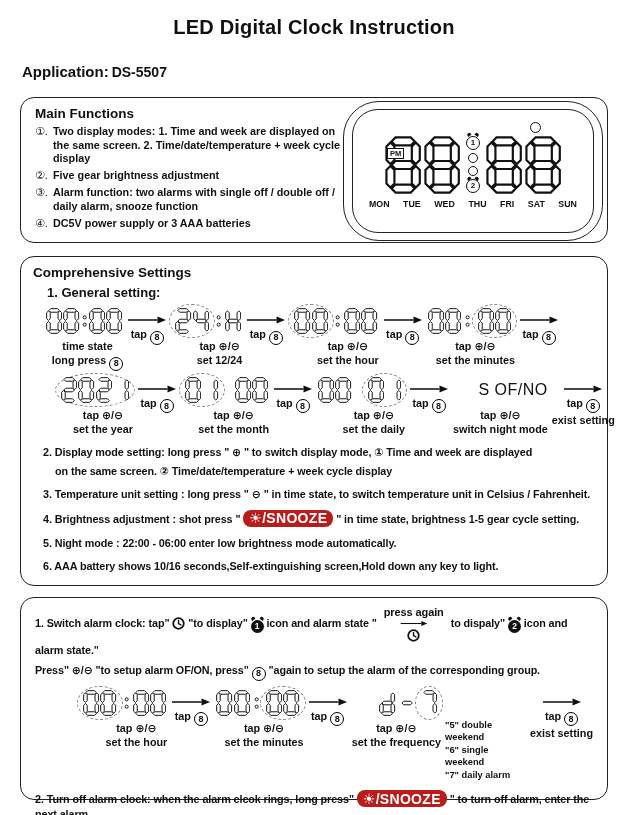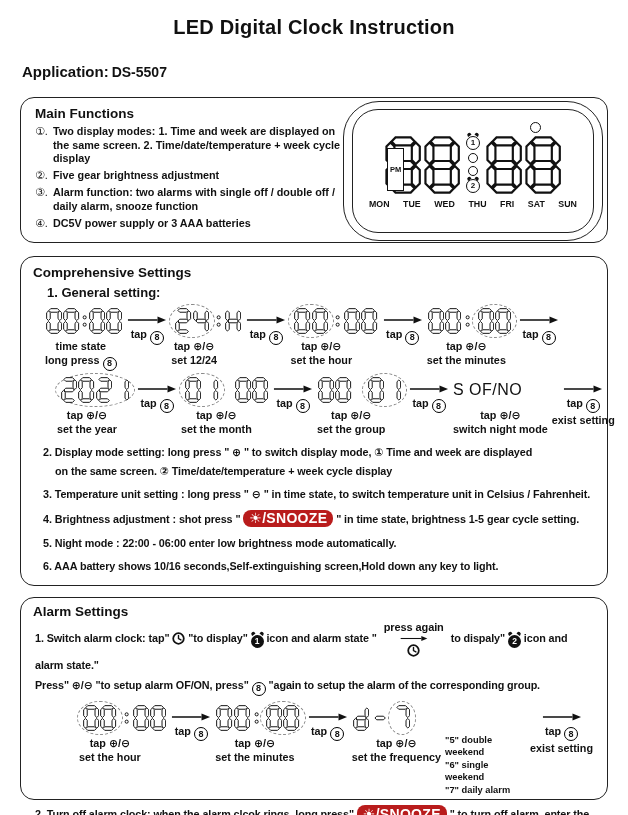--- a/index.html
+++ b/index.html
@@ -22,7 +22,7 @@
   .clk-mid{display:flex;flex-direction:column;align-items:center;justify-content:space-between;height:58px;margin:0 3px;}
   .dot{width:8px;height:8px;border:1.4px solid #111;border-radius:50%;}
   .weekdays{margin-top:5px;width:208px;display:flex;justify-content:space-between;font-size:8.8px;font-weight:bold;}
-  .pm{position:absolute;left:34px;top:38px;border:1.2px solid #111;background:#fff;font-size:7.5px;font-weight:bold;padding:16px 2px;line-height:9px;z-index:2;text-align:right;}
+  .pm{position:absolute;left:34px;top:38px;border:1.2px solid #111;background:#fff;font-size:7.5px;font-weight:bold;padding:0 2px;line-height:9px;z-index:2;text-align:right;}
   .ind-dot{position:absolute;right:52px;top:12px;width:9px;height:9px;border:1.4px solid #111;border-radius:50%;}
   
   .comp-box{margin-top:13px;height:330px;padding:8px 12px;}

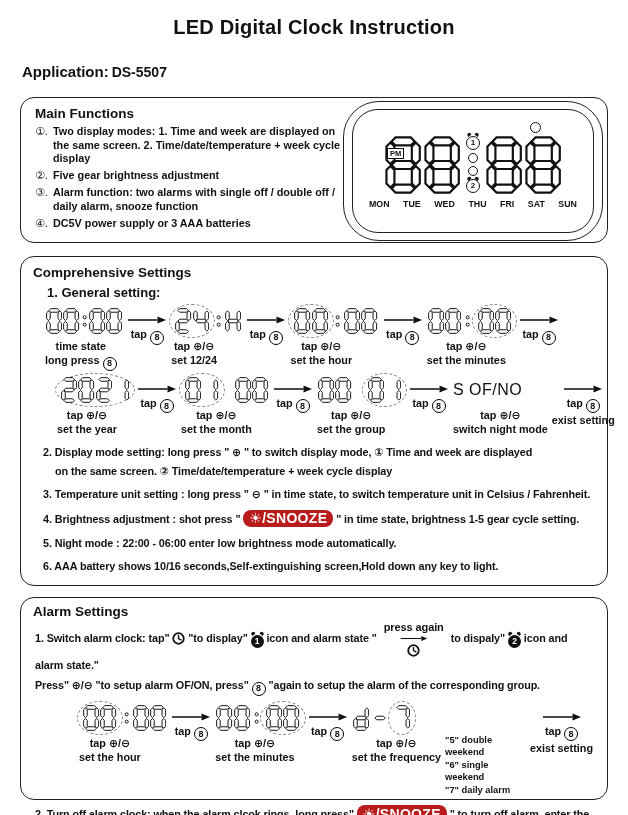--- a/index.html
+++ b/index.html
@@ -32,7 +32,7 @@
   .flow1{margin:5px 0 0 10px;}
   .flow2{margin:3px 0 0 22px;}
   .flow3{margin:6px 0 0 44px;}
-  .fstep{display:flex;flex-direction:column;align-items:flex-start;margin:0 2px;}
+  .fstep{display:flex;flex-direction:column;align-items:flex-end;margin:0 2px;}
   .astep{display:flex;flex-direction:column;align-items:center;margin:0 2px;padding-top:10px;}
   .segrow{display:flex;align-items:center;gap:1px;height:32px;}
   .slabels{font-size:10.8px;font-weight:bold;text-align:center;line-height:14px;margin-top:2px;}

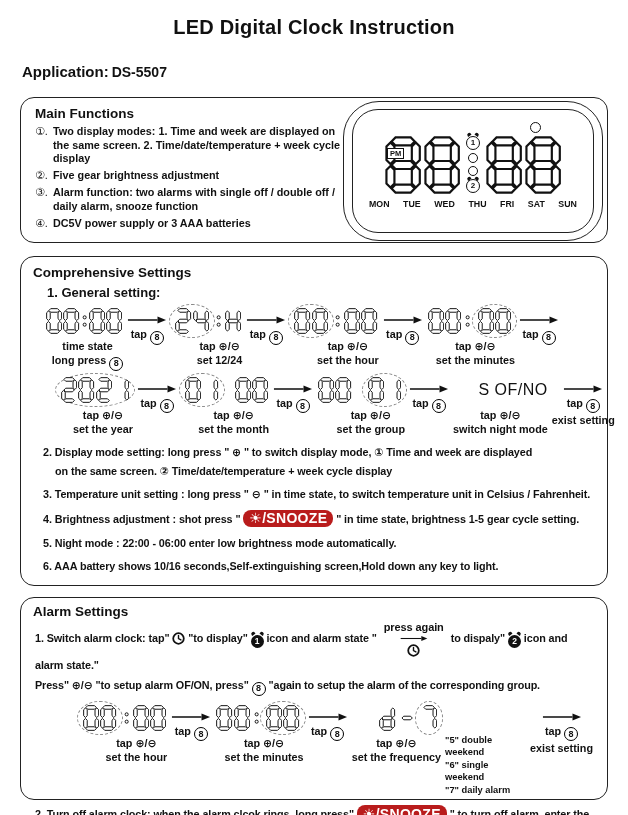--- a/index.html
+++ b/index.html
@@ -525,7 +525,7 @@
           </div>
           <div class="slabels">
             <div>tap ⊕/⊖</div>
-            <div>set the group</div>
+            <div>set the daily</div>
           </div>
         </div>
         <div class="astep">

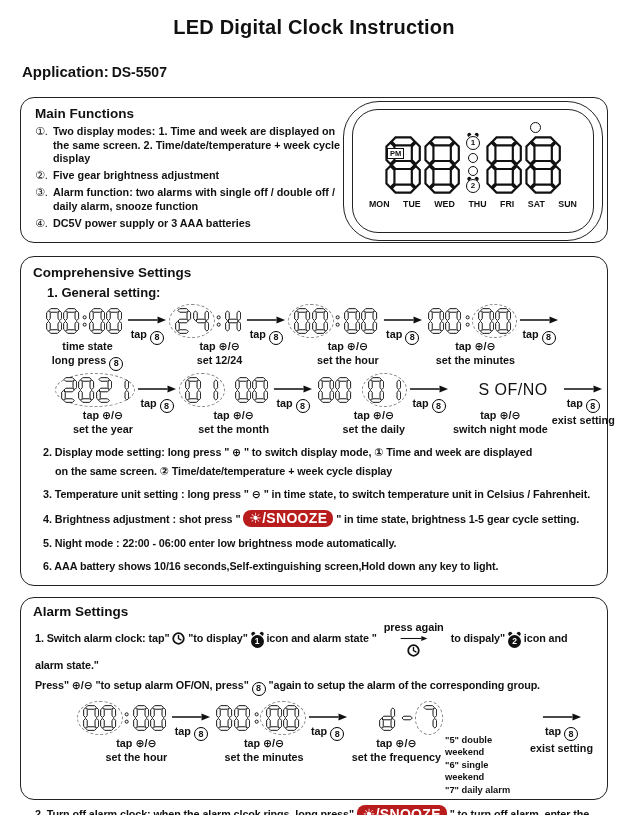--- a/index.html
+++ b/index.html
@@ -564,7 +564,6 @@
   </section>
 
   <section class="box alarm-box">
-    <h2>Alarm Settings</h2>
     <p class="aline">1. Switch alarm clock: tap" <svg class="clockbtn" viewBox="0 0 14 14">
           <circle cx="7" cy="7" r="5.7" fill="#fff" stroke="#111" stroke-width="1.9"></circle>
           <path d="M7 3.8 L7 7.2 L9.6 8.6" fill="none" stroke="#111" stroke-width="1.5" stroke-linecap="round"></path>

